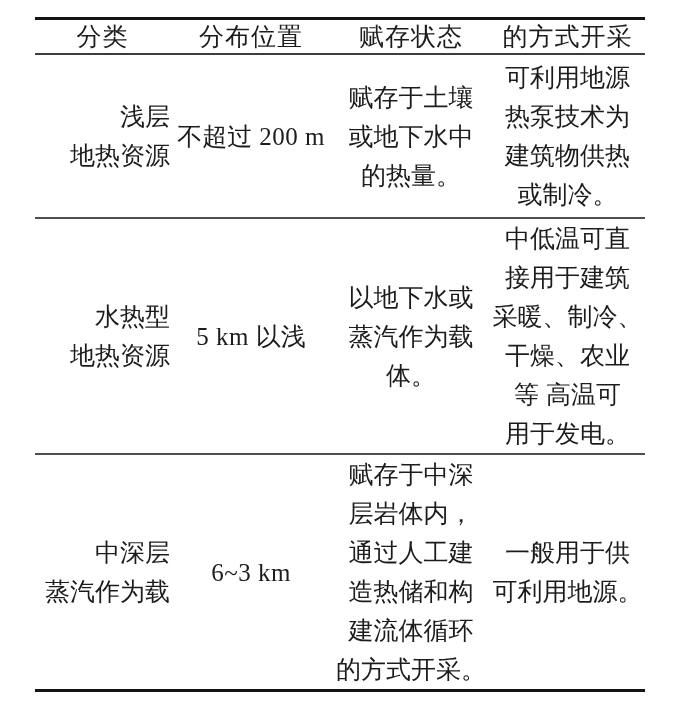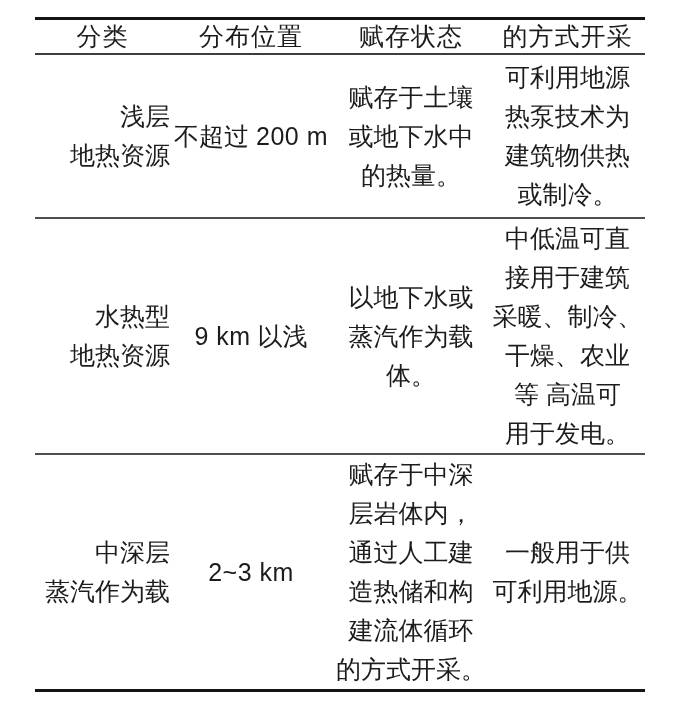--- a/index.html
+++ b/index.html
@@ -48,7 +48,7 @@
     padding-left: 6px;
   }
   .num {
-    font-family: Liberation Sans, sans-serif;
+    font-family: Liberation Serif, serif;
     letter-spacing: 0.5px;
   }
 </style>

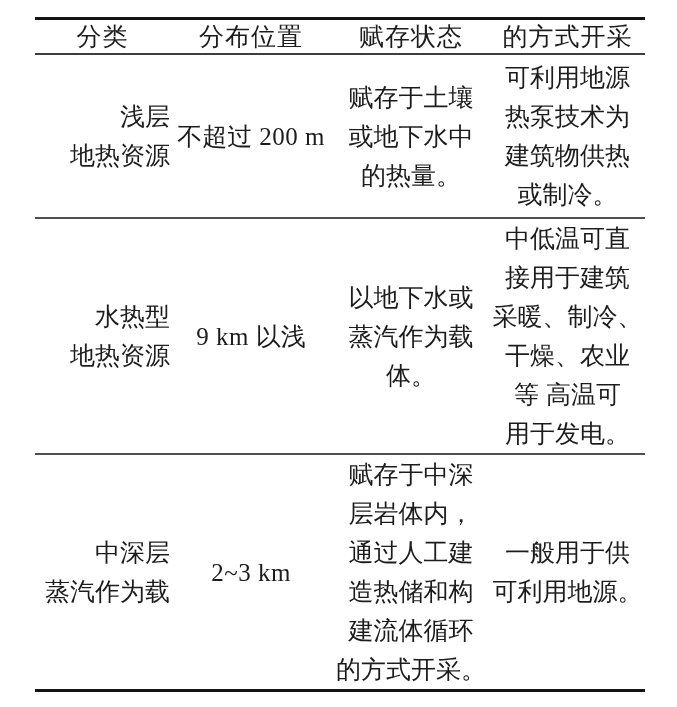--- a/index.html
+++ b/index.html
@@ -86,7 +86,7 @@
     <tr class="row-2">
       <td class="category">水热型
 地热资源</td>
-      <td><span></span><span class="num">9 km</span><span> 以浅</span></td>
+      <td><span></span><span class="num">5 km</span><span> 以浅</span></td>
       <td>以地下水或
 蒸汽作为载
 体。</td>

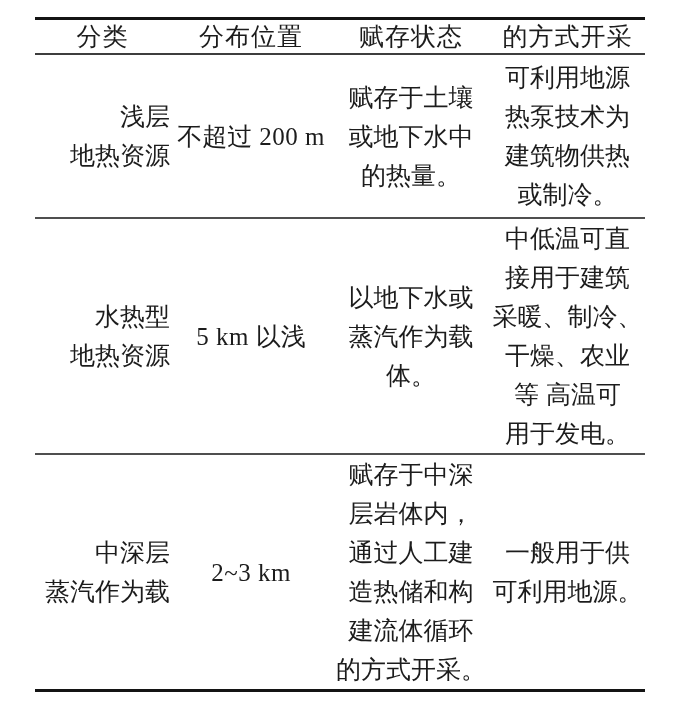--- a/index.html
+++ b/index.html
@@ -100,7 +100,7 @@
     <tr class="row-3">
       <td class="category">中深层
 蒸汽作为载</td>
-      <td><span></span><span class="num">2~3 km</span><span></span></td>
+      <td><span></span><span class="num">6~3 km</span><span></span></td>
       <td>赋存于中深
 层岩体内，
 通过人工建

